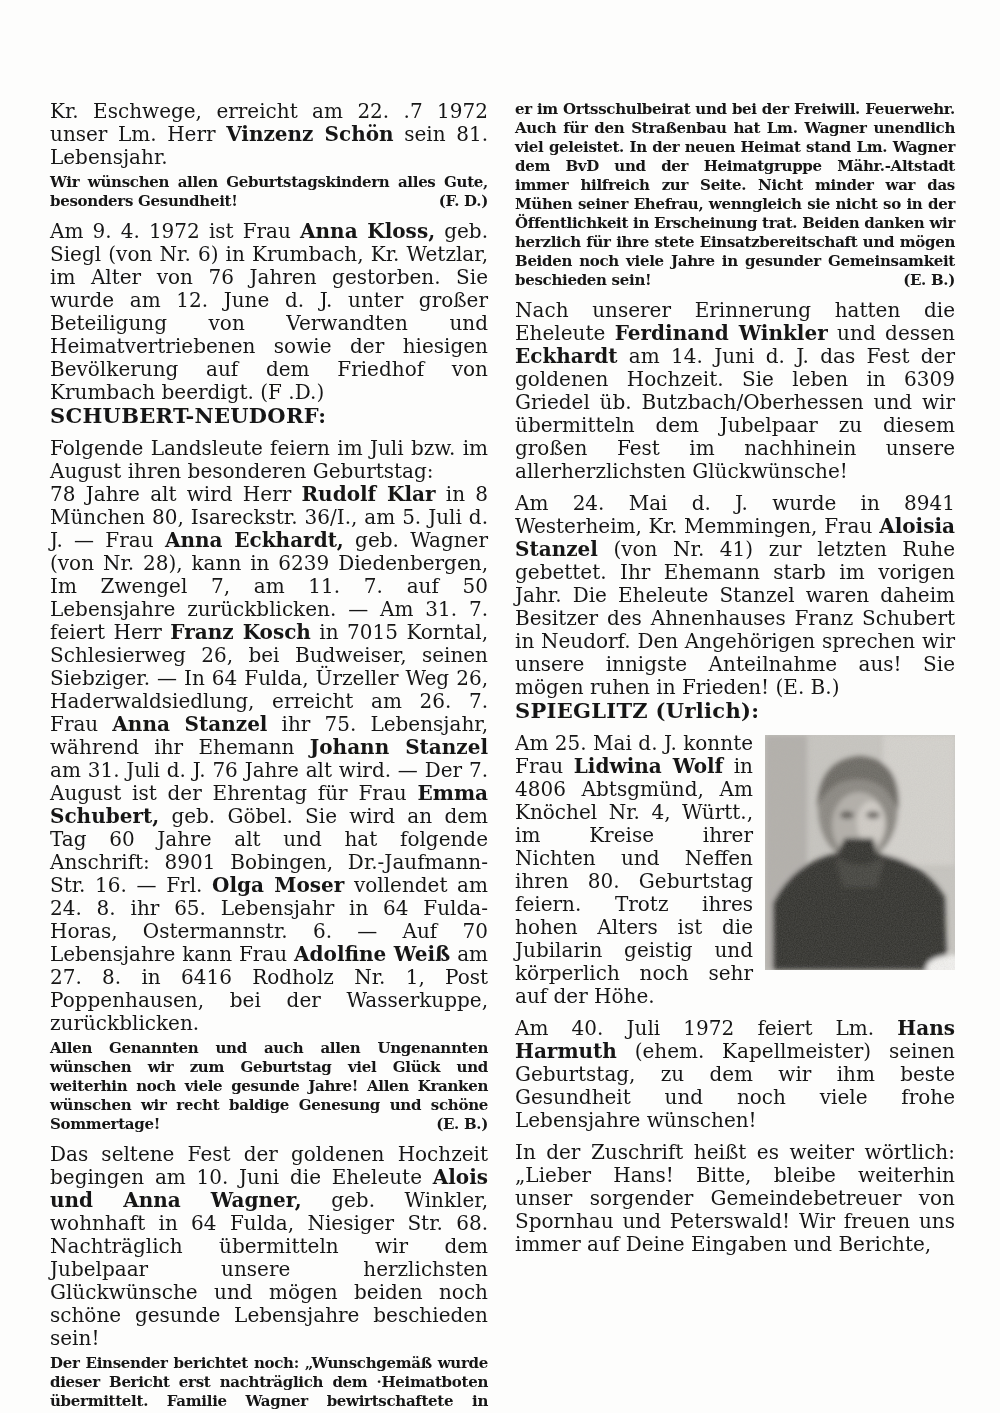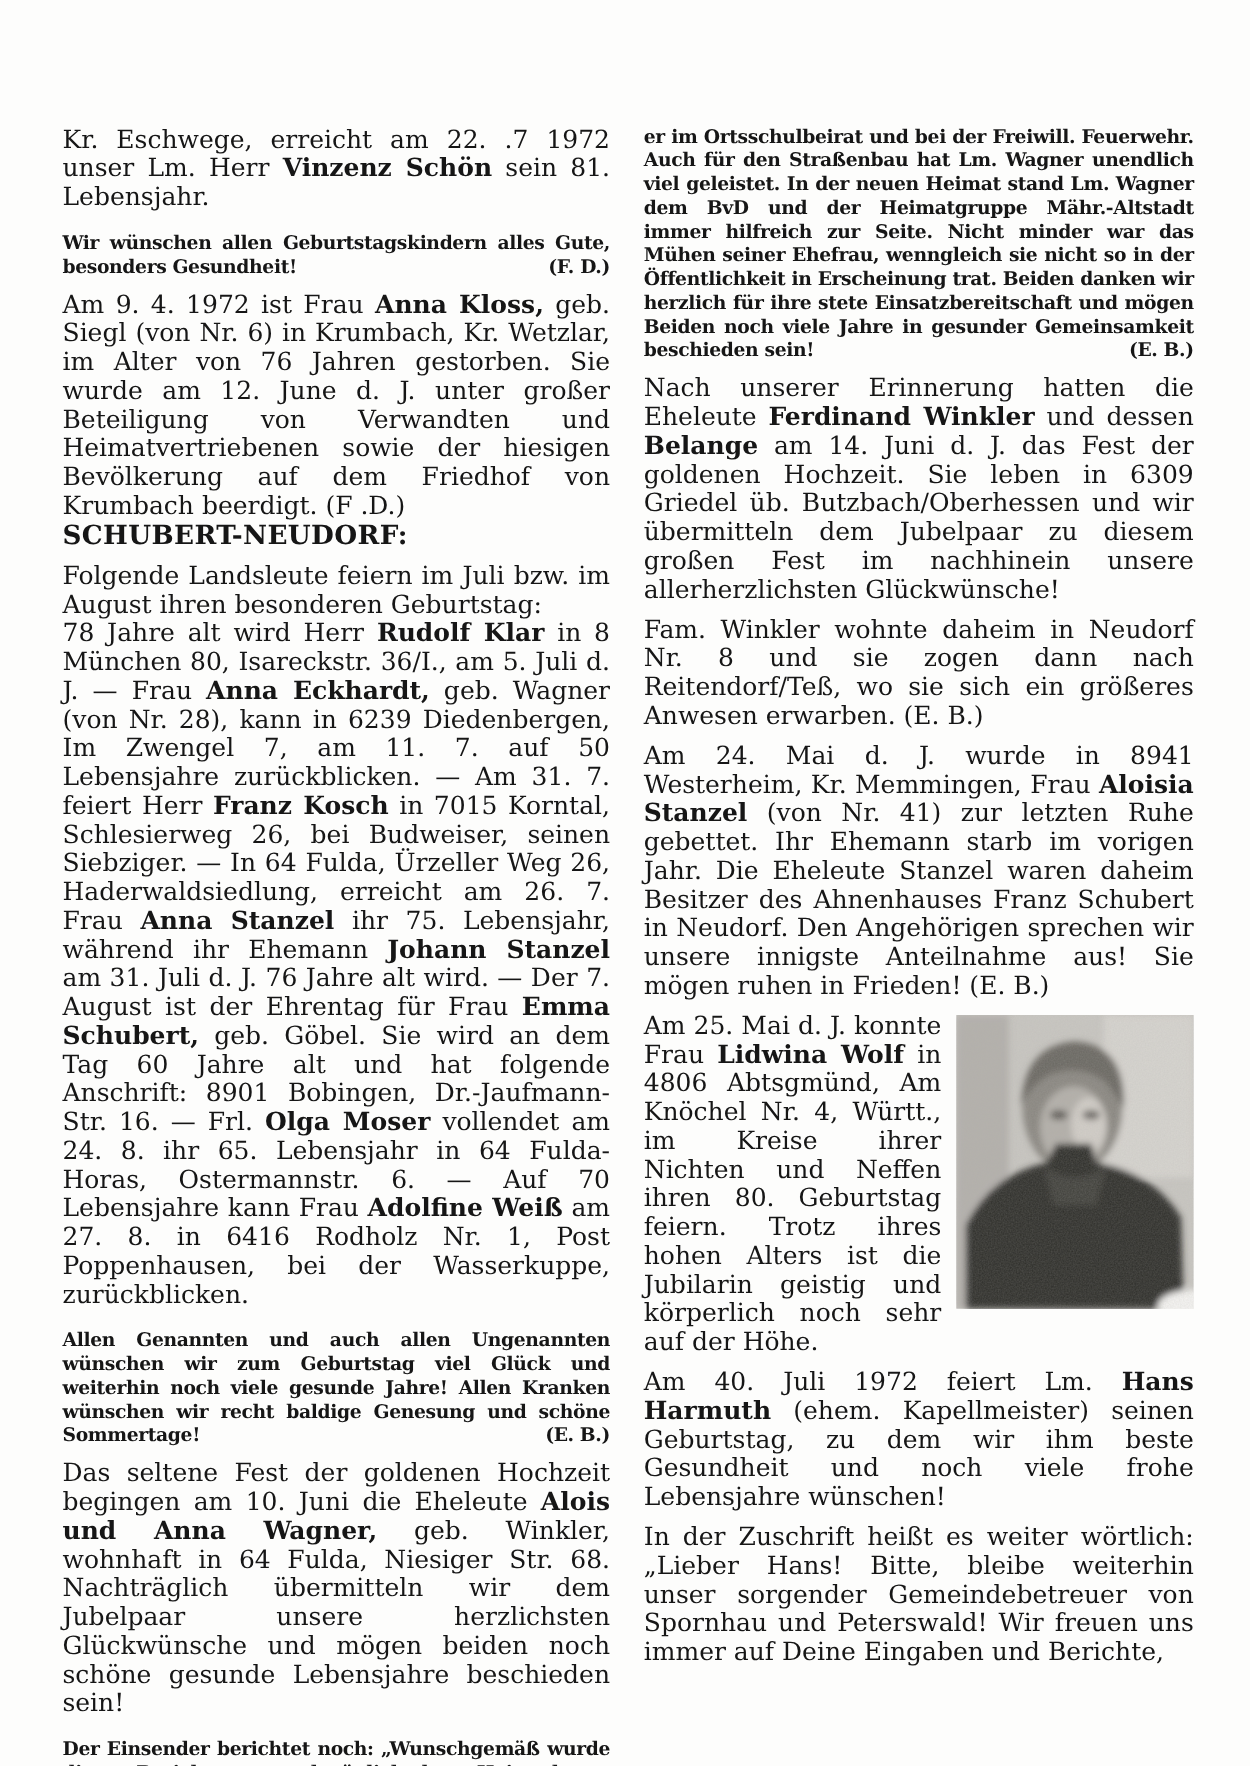--- a/index.html
+++ b/index.html
@@ -16,7 +16,7 @@
 
   .block { margin:0; text-align:justify; clear:both; }
   .para  { font-size:20px; line-height:23px; margin-top:9px; }
-  .small { font-size:15px; line-height:19px; font-weight:bold; margin-top:16px; letter-spacing:-0.3px; }
+  .small { font-size:15px; line-height:19px; font-weight:bold; margin-top:4px; letter-spacing:-0.3px; }
   .heading {
     font-size:21px; line-height:24px; font-weight:bold;
     margin-bottom:9px; text-align:left; letter-spacing:0.3px;

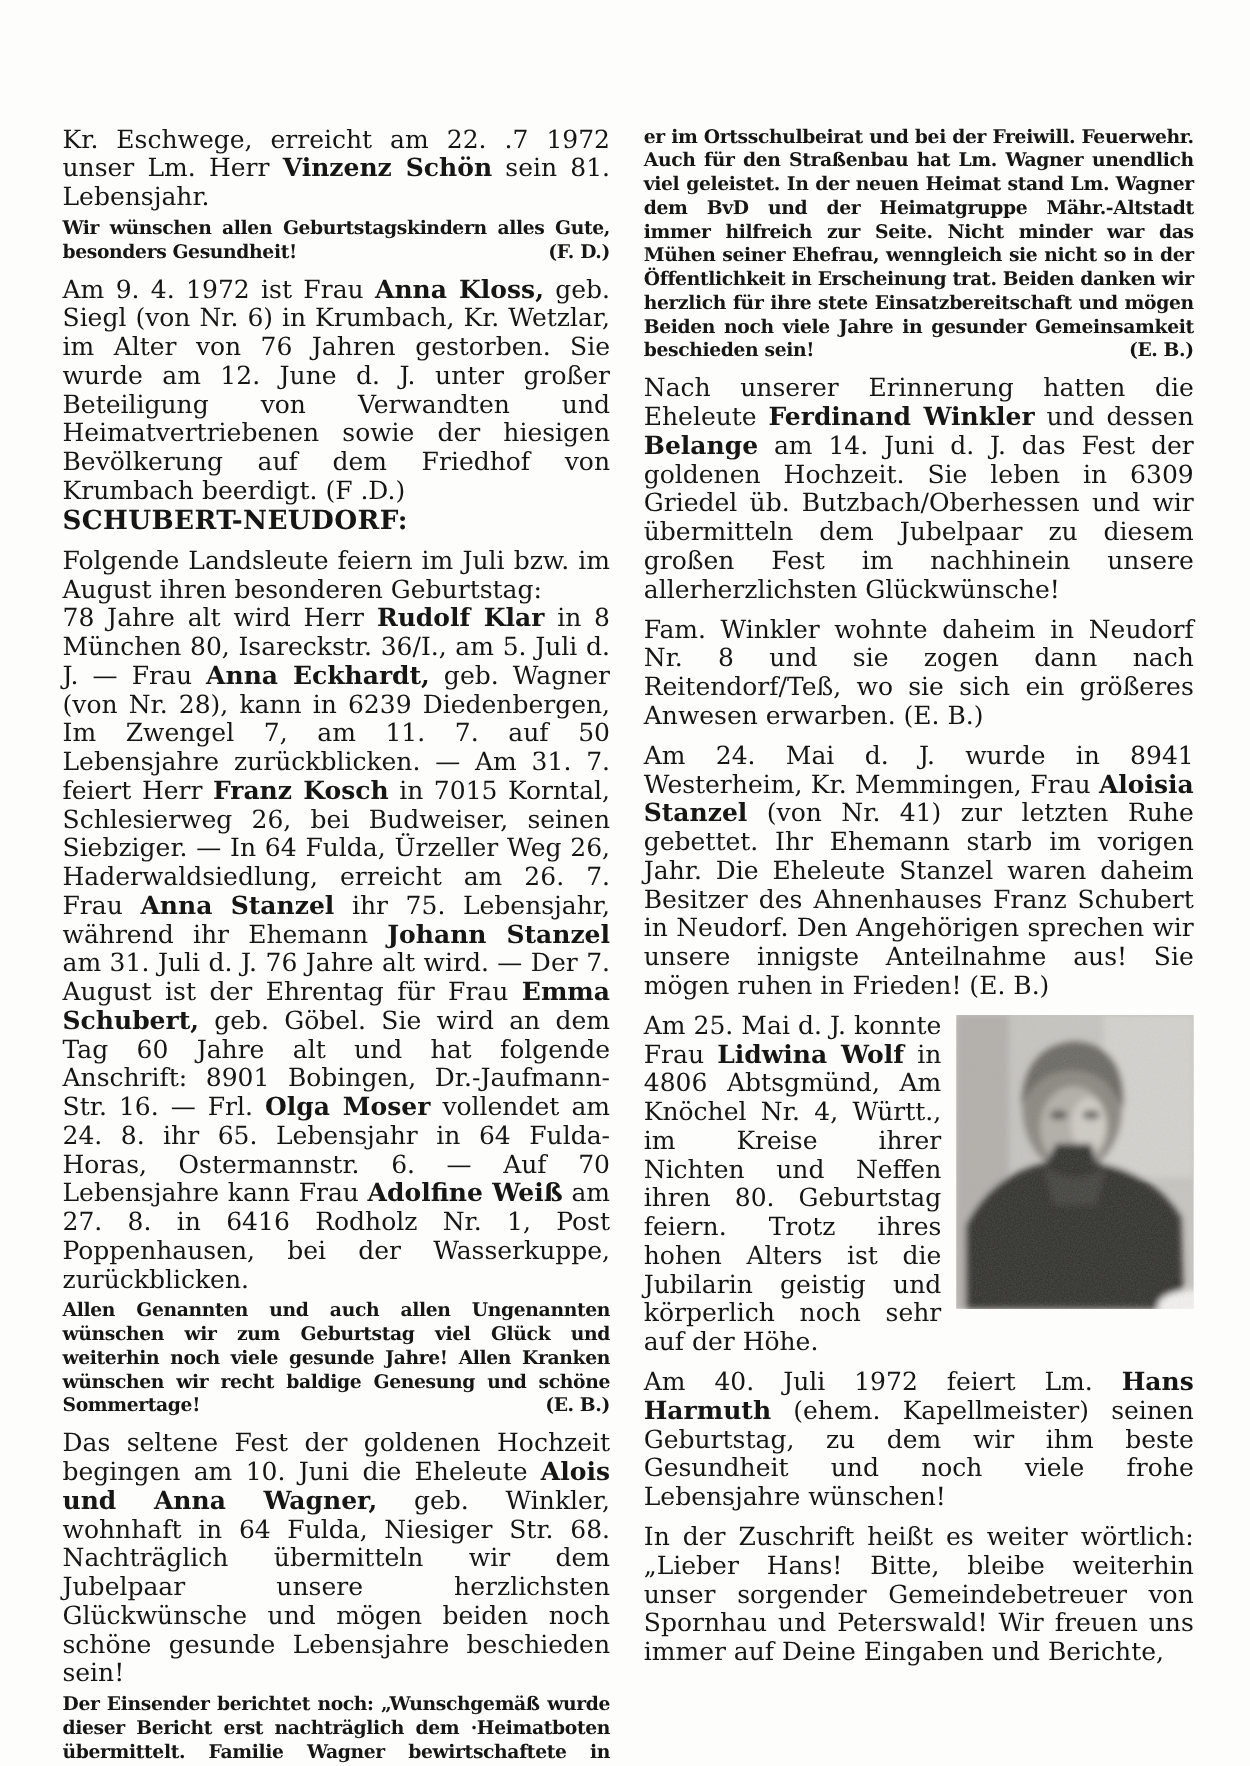--- a/index.html
+++ b/index.html
@@ -48,7 +48,7 @@
       </div>
     <div class="column col-right">
         <p class="block small"><span>er im Ortsschulbeirat und bei der Freiwill. Feuerwehr. Auch für den Straßenbau hat Lm. Wagner unendlich viel geleistet. In der neuen Heimat stand Lm. Wagner dem BvD und der Heimatgruppe Mähr.-Altstadt immer hilfreich zur Seite. Nicht minder war das Mühen seiner Ehefrau, wenngleich sie nicht so in der Öffentlichkeit in Erscheinung trat. Beiden danken wir herzlich für ihre stete Einsatzbereitschaft und mögen Beiden noch viele Jahre in gesunder Gemeinsamkeit beschieden sein!</span><span class="sig">(E. B.)</span></p>
-        <p class="block para"><span>Nach unserer Erinnerung hatten die Eheleute </span><b>Ferdinand Winkler</b><span> und dessen </span><b>Belange</b><span> am 14. Juni d. J. das Fest der goldenen Hochzeit. Sie leben in 6309 Griedel üb. Butzbach/Oberhessen und wir übermitteln dem Jubelpaar zu diesem großen Fest im nachhinein unsere allerherzlichsten Glückwünsche!</span></p>
+        <p class="block para"><span>Nach unserer Erinnerung hatten die Eheleute </span><b>Ferdinand Winkler</b><span> und dessen </span><b>Eckhardt</b><span> am 14. Juni d. J. das Fest der goldenen Hochzeit. Sie leben in 6309 Griedel üb. Butzbach/Oberhessen und wir übermitteln dem Jubelpaar zu diesem großen Fest im nachhinein unsere allerherzlichsten Glückwünsche!</span></p>
         <p class="block para"><span>Fam. Winkler wohnte daheim in Neudorf Nr. 8 und sie zogen dann nach Reitendorf/Teß, wo sie sich ein größeres Anwesen erwarben. (E. B.)</span></p>
         <p class="block para"><span>Am 24. Mai d. J. wurde in 8941 Westerheim, Kr. Memmingen, Frau </span><b>Aloisia Stanzel</b><span> (von Nr. 41) zur letzten Ruhe gebettet. Ihr Ehemann starb im vorigen Jahr. Die Eheleute Stanzel waren daheim Besitzer des Ahnenhauses Franz Schubert in Neudorf. Den Angehörigen sprechen wir unsere innigste Anteilnahme aus! Sie mögen ruhen in Frieden! (E. B.)</span></p>
         <p class="block para">

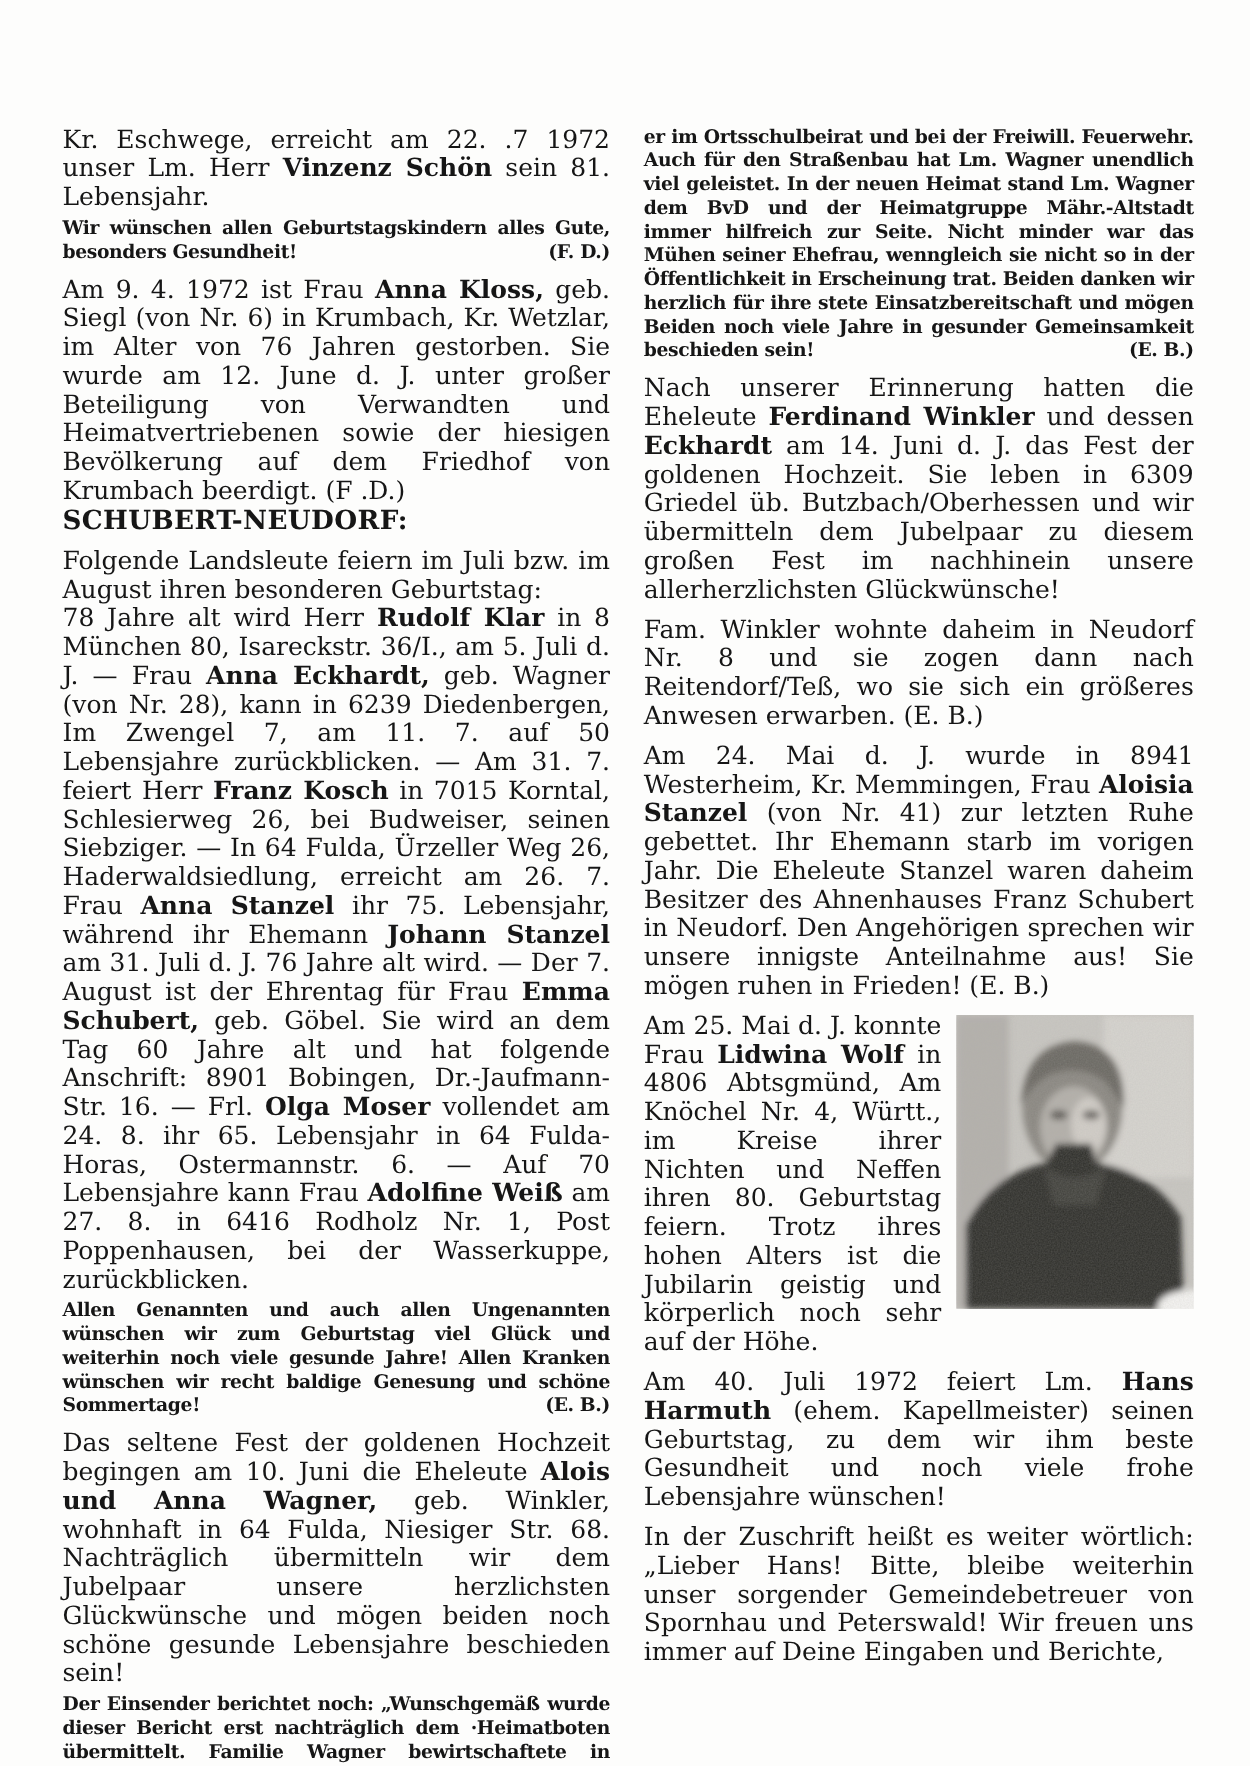--- a/index.html
+++ b/index.html
@@ -49,7 +49,6 @@
     <div class="column col-right">
         <p class="block small"><span>er im Ortsschulbeirat und bei der Freiwill. Feuerwehr. Auch für den Straßenbau hat Lm. Wagner unendlich viel geleistet. In der neuen Heimat stand Lm. Wagner dem BvD und der Heimatgruppe Mähr.-Altstadt immer hilfreich zur Seite. Nicht minder war das Mühen seiner Ehefrau, wenngleich sie nicht so in der Öffentlichkeit in Erscheinung trat. Beiden danken wir herzlich für ihre stete Einsatzbereitschaft und mögen Beiden noch viele Jahre in gesunder Gemeinsamkeit beschieden sein!</span><span class="sig">(E. B.)</span></p>
         <p class="block para"><span>Nach unserer Erinnerung hatten die Eheleute </span><b>Ferdinand Winkler</b><span> und dessen </span><b>Eckhardt</b><span> am 14. Juni d. J. das Fest der goldenen Hochzeit. Sie leben in 6309 Griedel üb. Butzbach/Oberhessen und wir übermitteln dem Jubelpaar zu diesem großen Fest im nachhinein unsere allerherzlichsten Glückwünsche!</span></p>
-        <p class="block para"><span>Fam. Winkler wohnte daheim in Neudorf Nr. 8 und sie zogen dann nach Reitendorf/Teß, wo sie sich ein größeres Anwesen erwarben. (E. B.)</span></p>
         <p class="block para"><span>Am 24. Mai d. J. wurde in 8941 Westerheim, Kr. Memmingen, Frau </span><b>Aloisia Stanzel</b><span> (von Nr. 41) zur letzten Ruhe gebettet. Ihr Ehemann starb im vorigen Jahr. Die Eheleute Stanzel waren daheim Besitzer des Ahnenhauses Franz Schubert in Neudorf. Den Angehörigen sprechen wir unsere innigste Anteilnahme aus! Sie mögen ruhen in Frieden! (E. B.)</span></p>
         <p class="block para">
   <span class="photo-wrap">

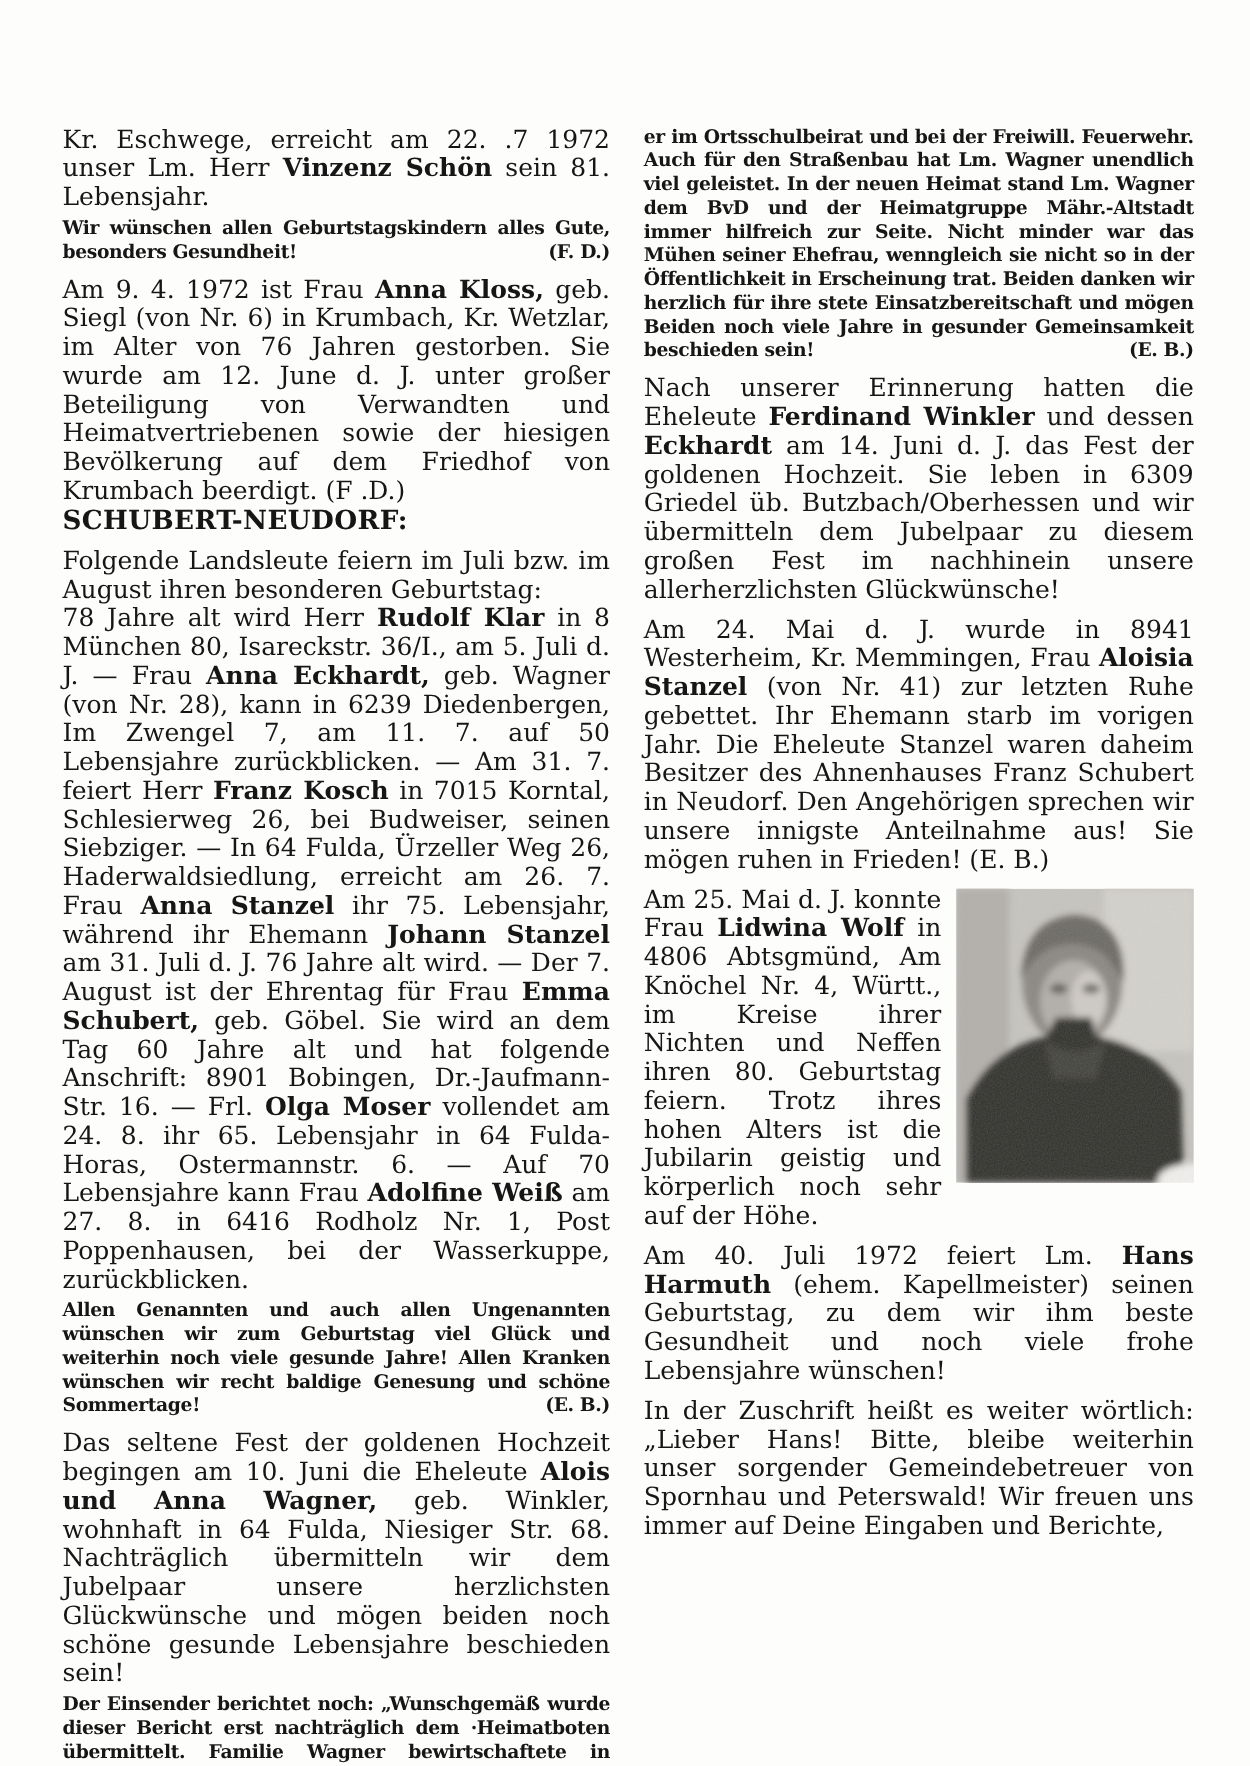--- a/index.html
+++ b/index.html
@@ -50,6 +50,7 @@
         <p class="block small"><span>er im Ortsschulbeirat und bei der Freiwill. Feuerwehr. Auch für den Straßenbau hat Lm. Wagner unendlich viel geleistet. In der neuen Heimat stand Lm. Wagner dem BvD und der Heimatgruppe Mähr.-Altstadt immer hilfreich zur Seite. Nicht minder war das Mühen seiner Ehefrau, wenngleich sie nicht so in der Öffentlichkeit in Erscheinung trat. Beiden danken wir herzlich für ihre stete Einsatzbereitschaft und mögen Beiden noch viele Jahre in gesunder Gemeinsamkeit beschieden sein!</span><span class="sig">(E. B.)</span></p>
         <p class="block para"><span>Nach unserer Erinnerung hatten die Eheleute </span><b>Ferdinand Winkler</b><span> und dessen </span><b>Eckhardt</b><span> am 14. Juni d. J. das Fest der goldenen Hochzeit. Sie leben in 6309 Griedel üb. Butzbach/Oberhessen und wir übermitteln dem Jubelpaar zu diesem großen Fest im nachhinein unsere allerherzlichsten Glückwünsche!</span></p>
         <p class="block para"><span>Am 24. Mai d. J. wurde in 8941 Westerheim, Kr. Memmingen, Frau </span><b>Aloisia Stanzel</b><span> (von Nr. 41) zur letzten Ruhe gebettet. Ihr Ehemann starb im vorigen Jahr. Die Eheleute Stanzel waren daheim Besitzer des Ahnenhauses Franz Schubert in Neudorf. Den Angehörigen sprechen wir unsere innigste Anteilnahme aus! Sie mögen ruhen in Frieden! (E. B.)</span></p>
+        <h2 class="block heading">SPIEGLITZ (Urlich):</h2>
         <p class="block para">
   <span class="photo-wrap">
             <svg width="190" height="235" viewBox="0 0 190 235">

